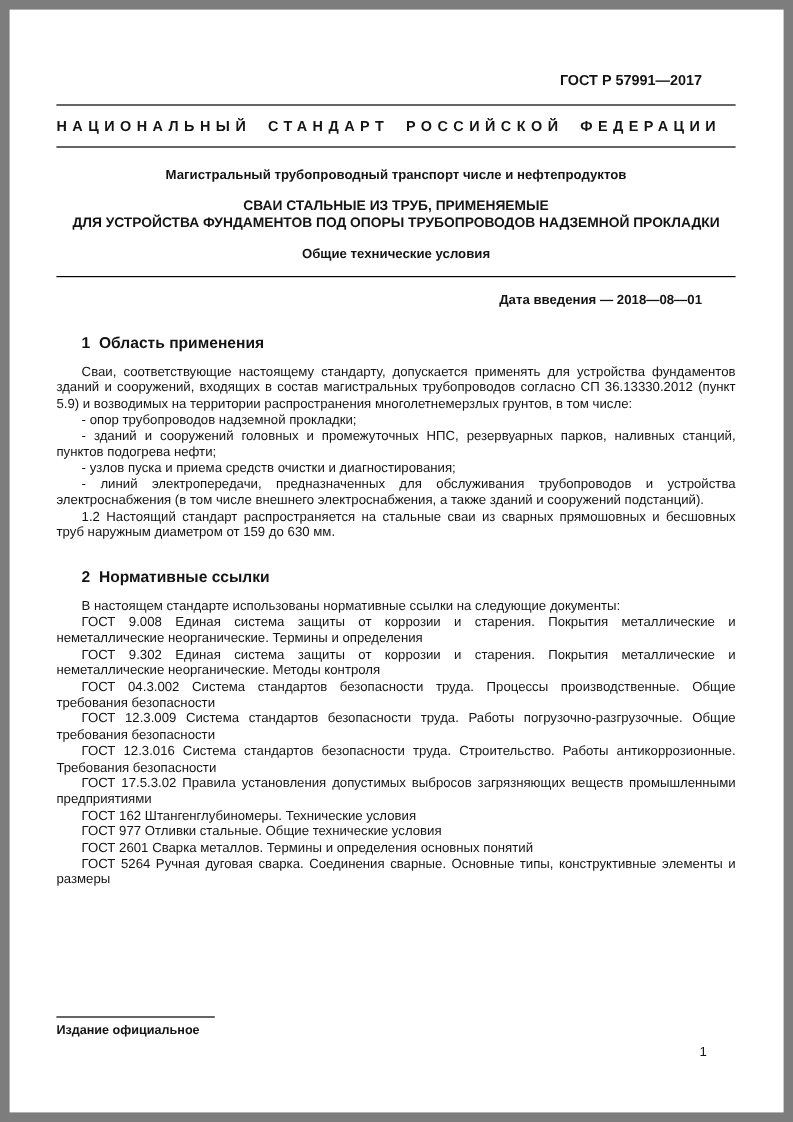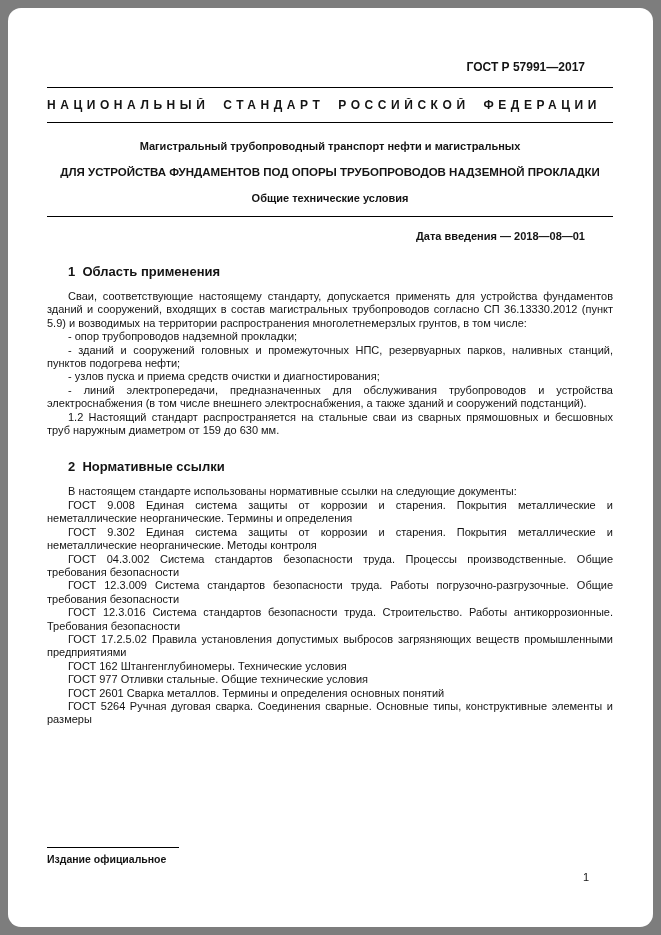--- a/index.html
+++ b/index.html
@@ -22,7 +22,6 @@
     margin: 8px;
     background: #ffffff;
     padding: 52px 40px 0 39px;
-    border-radius: 13px;
   }
   .doc-number {
     text-align: right;

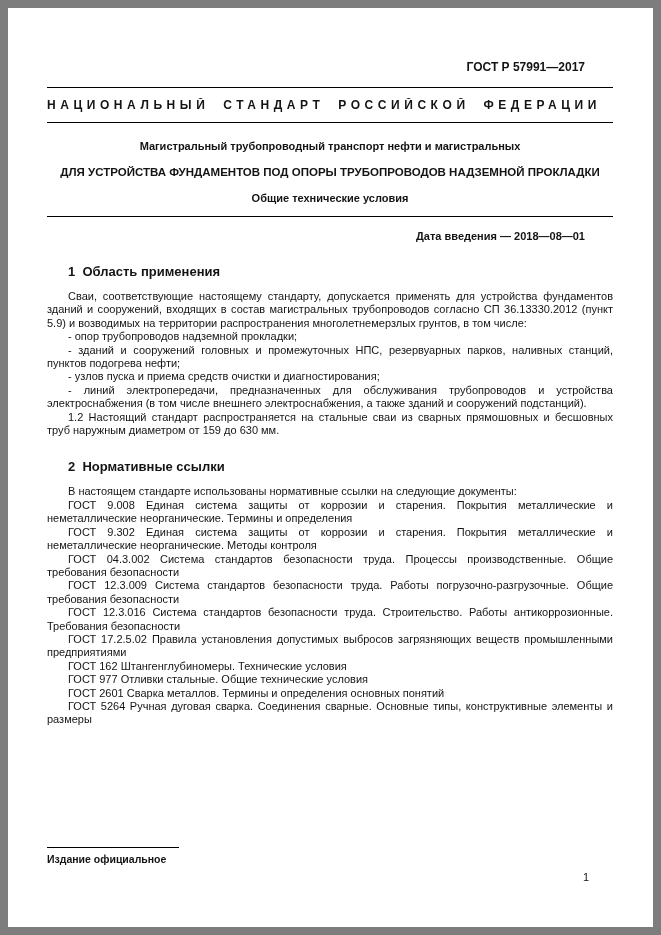--- a/index.html
+++ b/index.html
@@ -120,7 +120,7 @@
 
   <div class="rule rule-2"></div>
 
-  <div class="subject">Магистральный трубопроводный транспорт нефти и магистральных</div>
+  <div class="subject">Магистральный трубопроводный транспорт числе и нефтепродуктов</div>
 
   <div class="doc-title">
     <div>ДЛЯ УСТРОЙСТВА ФУНДАМЕНТОВ ПОД ОПОРЫ ТРУБОПРОВОДОВ НАДЗЕМНОЙ ПРОКЛАДКИ</div>

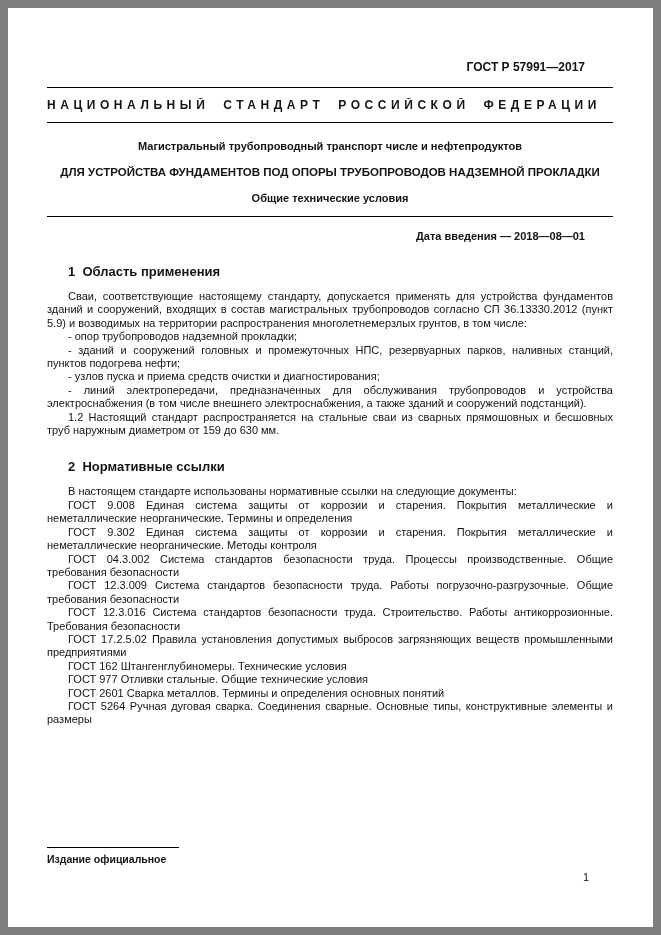--- a/index.html
+++ b/index.html
@@ -123,6 +123,7 @@
   <div class="subject">Магистральный трубопроводный транспорт числе и нефтепродуктов</div>
 
   <div class="doc-title">
+    <div>СВАИ СТАЛЬНЫЕ ИЗ ТРУБ, ПРИМЕНЯЕМЫЕ</div>
     <div>ДЛЯ УСТРОЙСТВА ФУНДАМЕНТОВ ПОД ОПОРЫ ТРУБОПРОВОДОВ НАДЗЕМНОЙ ПРОКЛАДКИ</div>
   </div>
 

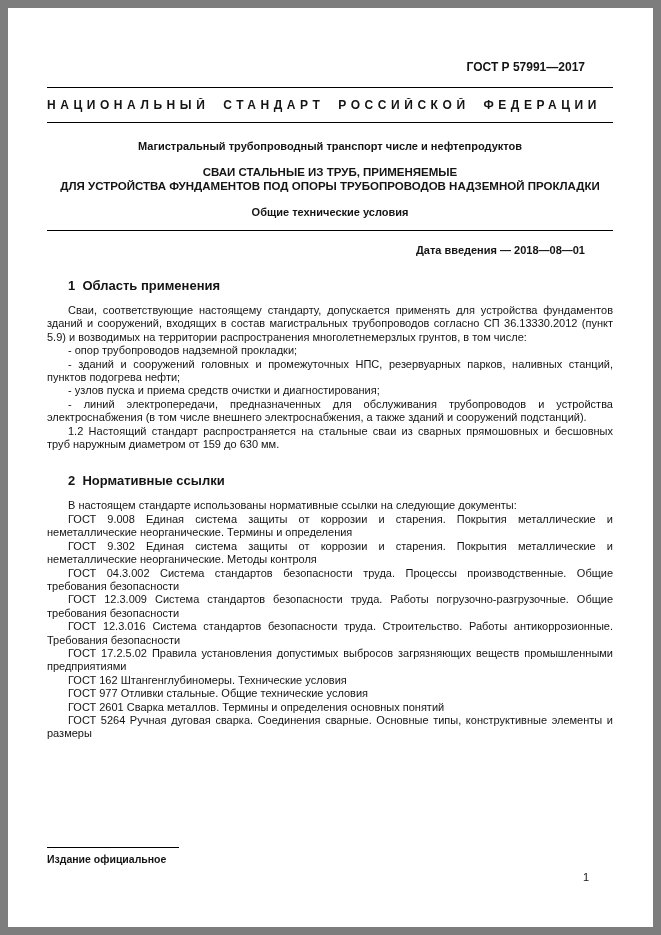--- a/index.html
+++ b/index.html
@@ -152,7 +152,7 @@
     <p class="body">ГОСТ 04.3.002 Система стандартов безопасности труда. Процессы производственные. Общие требования безопасности</p>
     <p class="body">ГОСТ 12.3.009 Система стандартов безопасности труда. Работы погрузочно-разгрузочные. Общие требования безопасности</p>
     <p class="body">ГОСТ 12.3.016 Система стандартов безопасности труда. Строительство. Работы антикоррозионные. Требования безопасности</p>
-    <p class="body">ГОСТ 17.2.5.02 Правила установления допустимых выбросов загрязняющих веществ промышленными предприятиями</p>
+    <p class="body">ГОСТ 17.5.3.02 Правила установления допустимых выбросов загрязняющих веществ промышленными предприятиями</p>
     <p class="body">ГОСТ 162 Штангенглубиномеры. Технические условия</p>
     <p class="body">ГОСТ 977 Отливки стальные. Общие технические условия</p>
     <p class="body">ГОСТ 2601 Сварка металлов. Термины и определения основных понятий</p>

